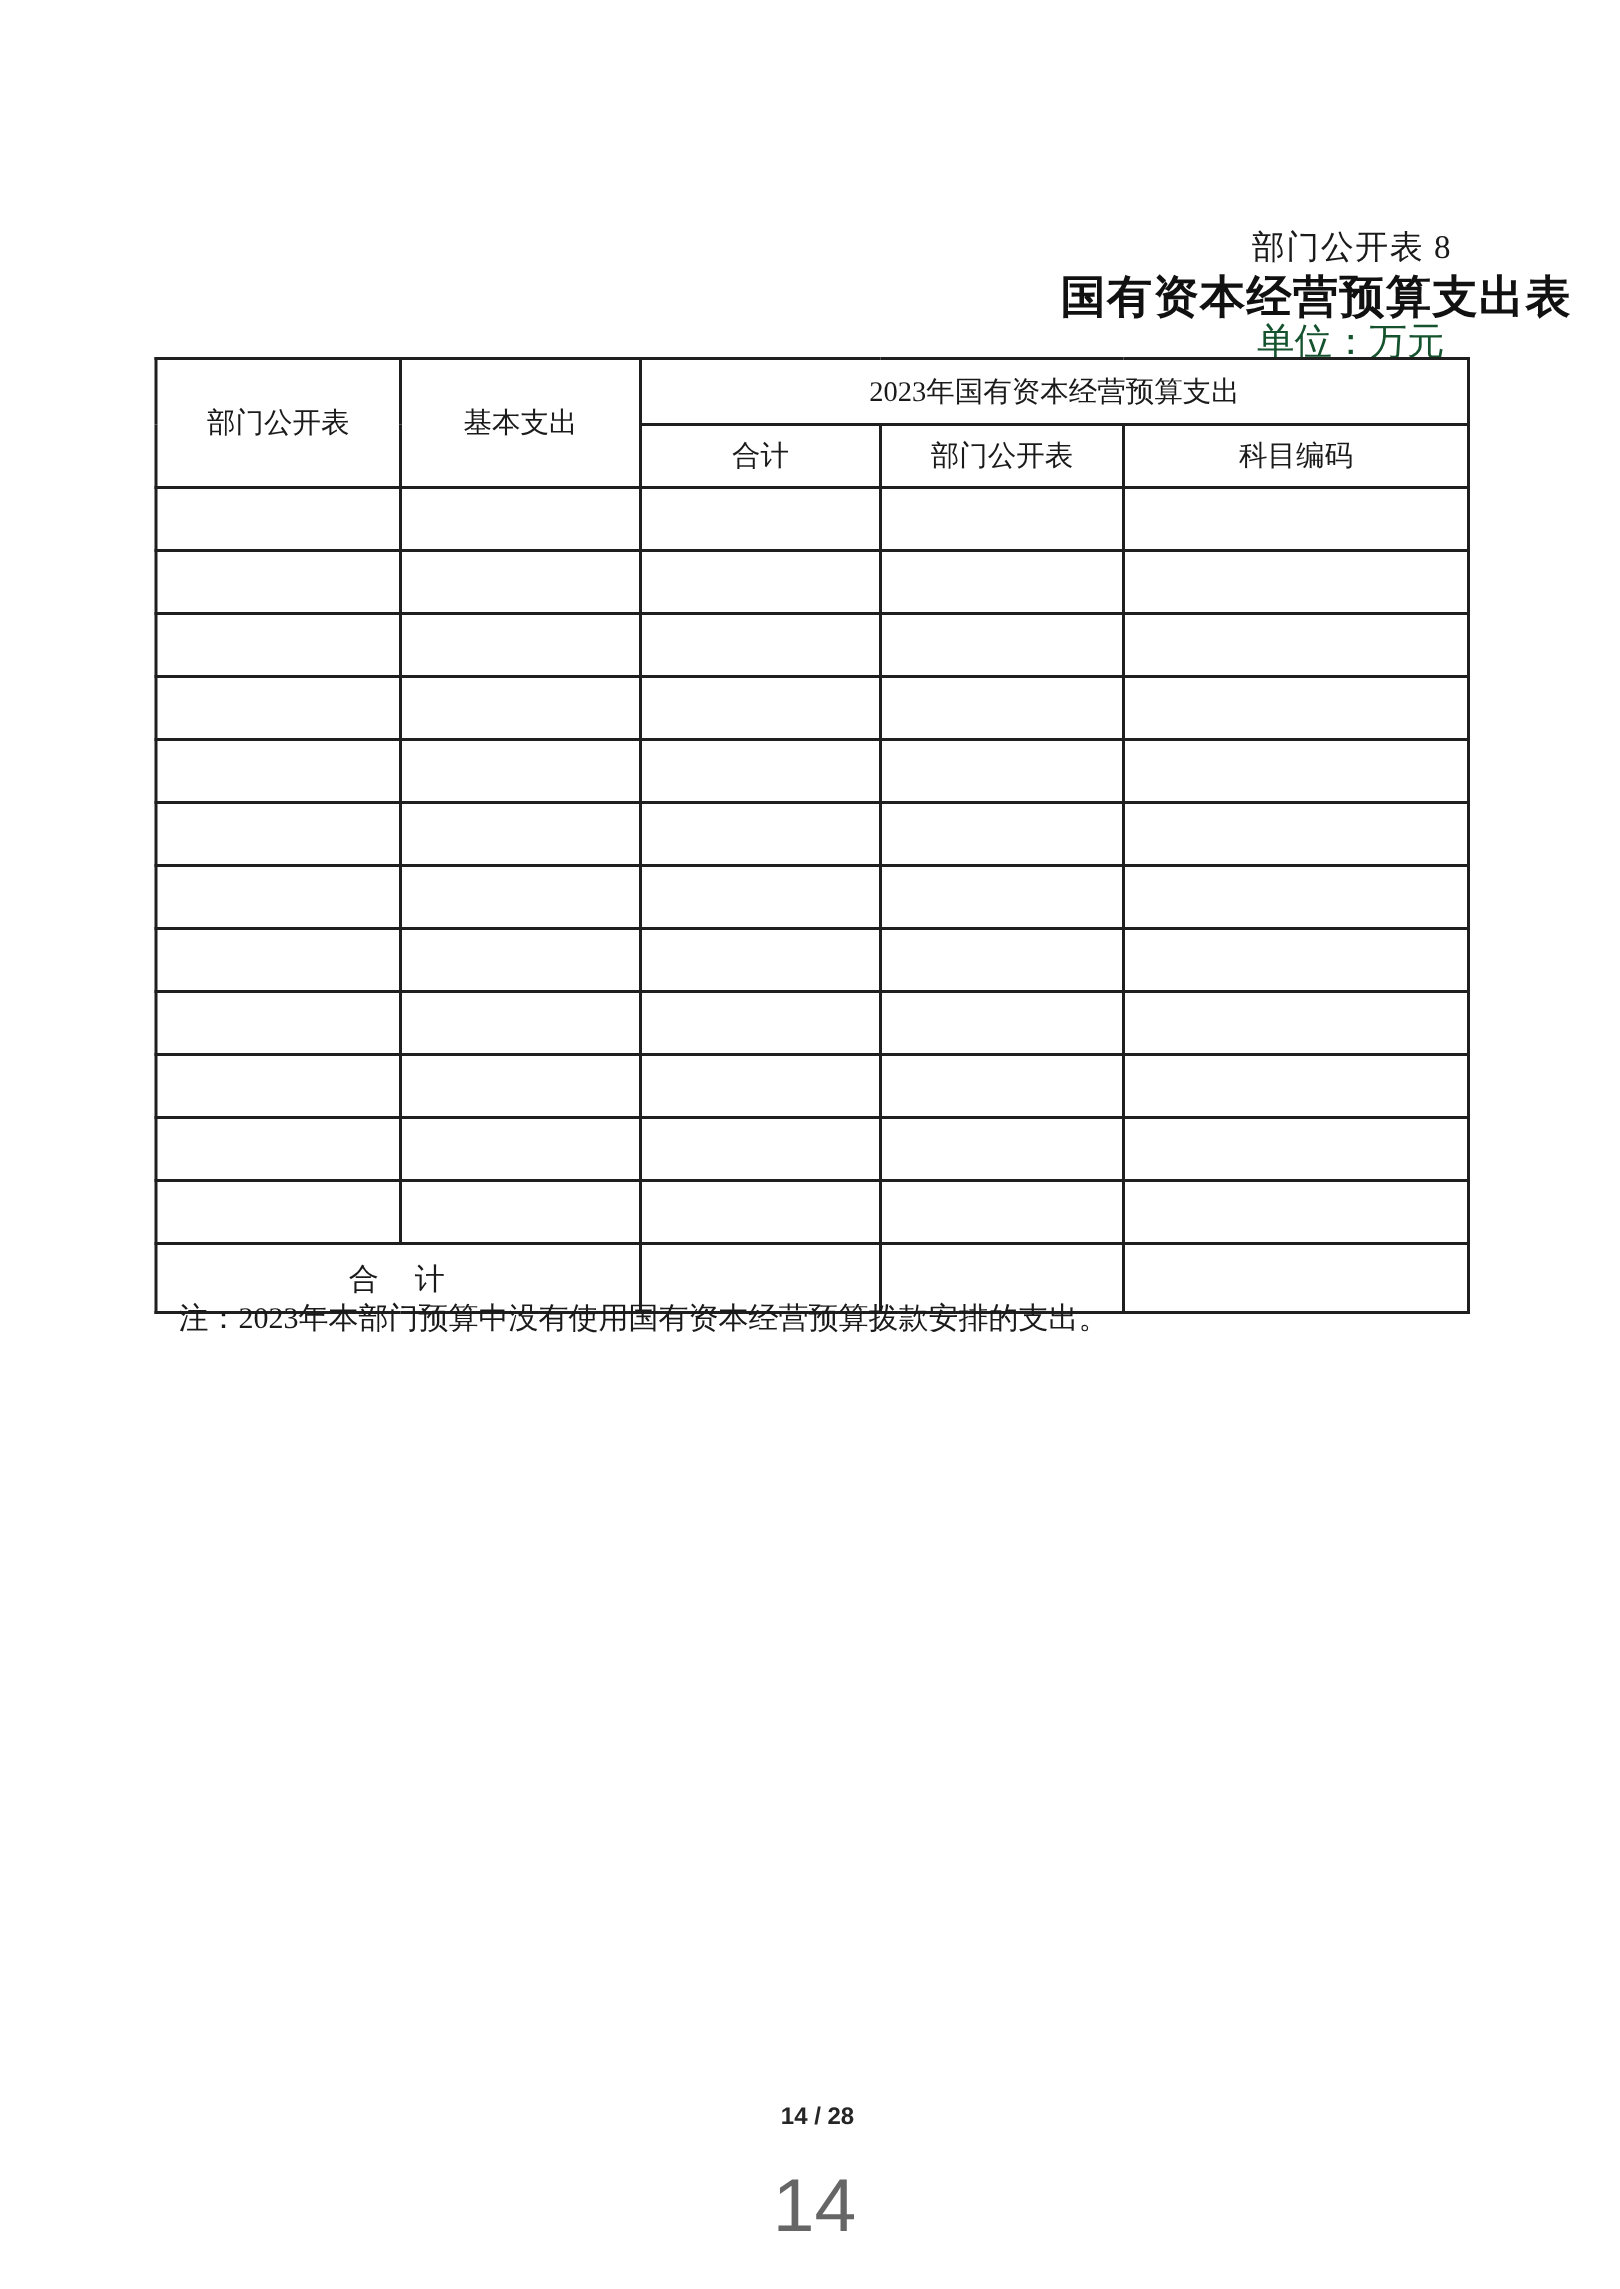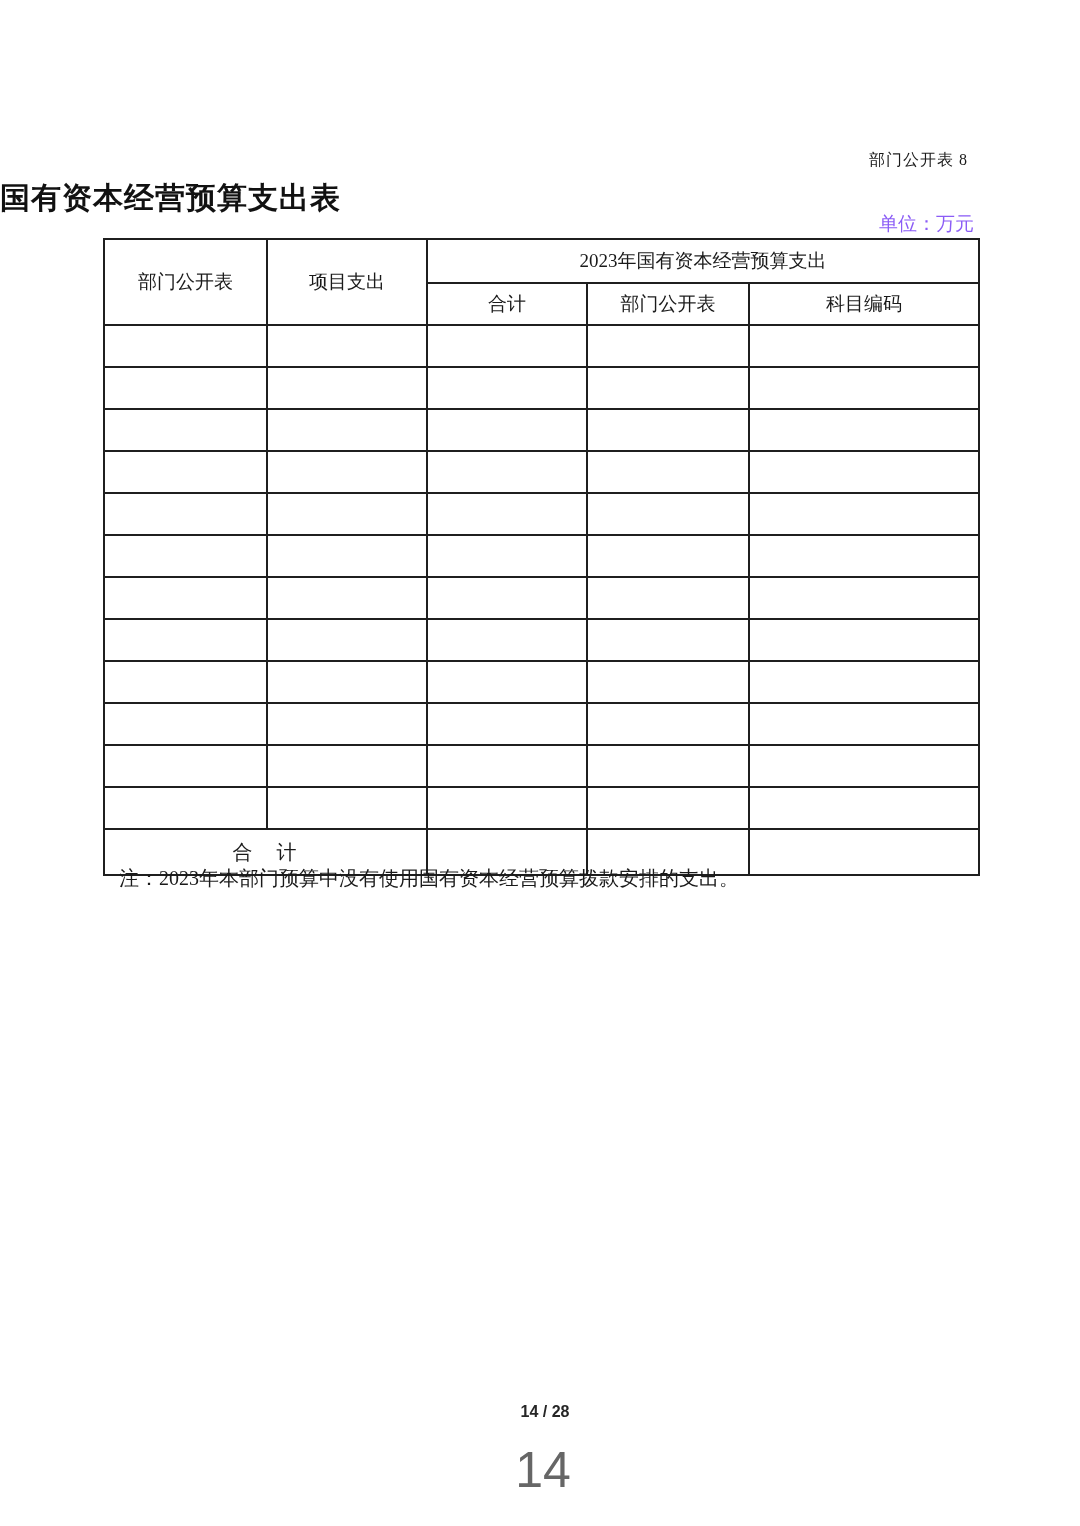--- a/index.html
+++ b/index.html
@@ -20,7 +20,7 @@
     position: absolute;
     top: 150px;
     right: 112px;
-    font-size: 16px;
+    font-size: 22px;
     letter-spacing: 1px;
     color: #1a1a1a;
   }

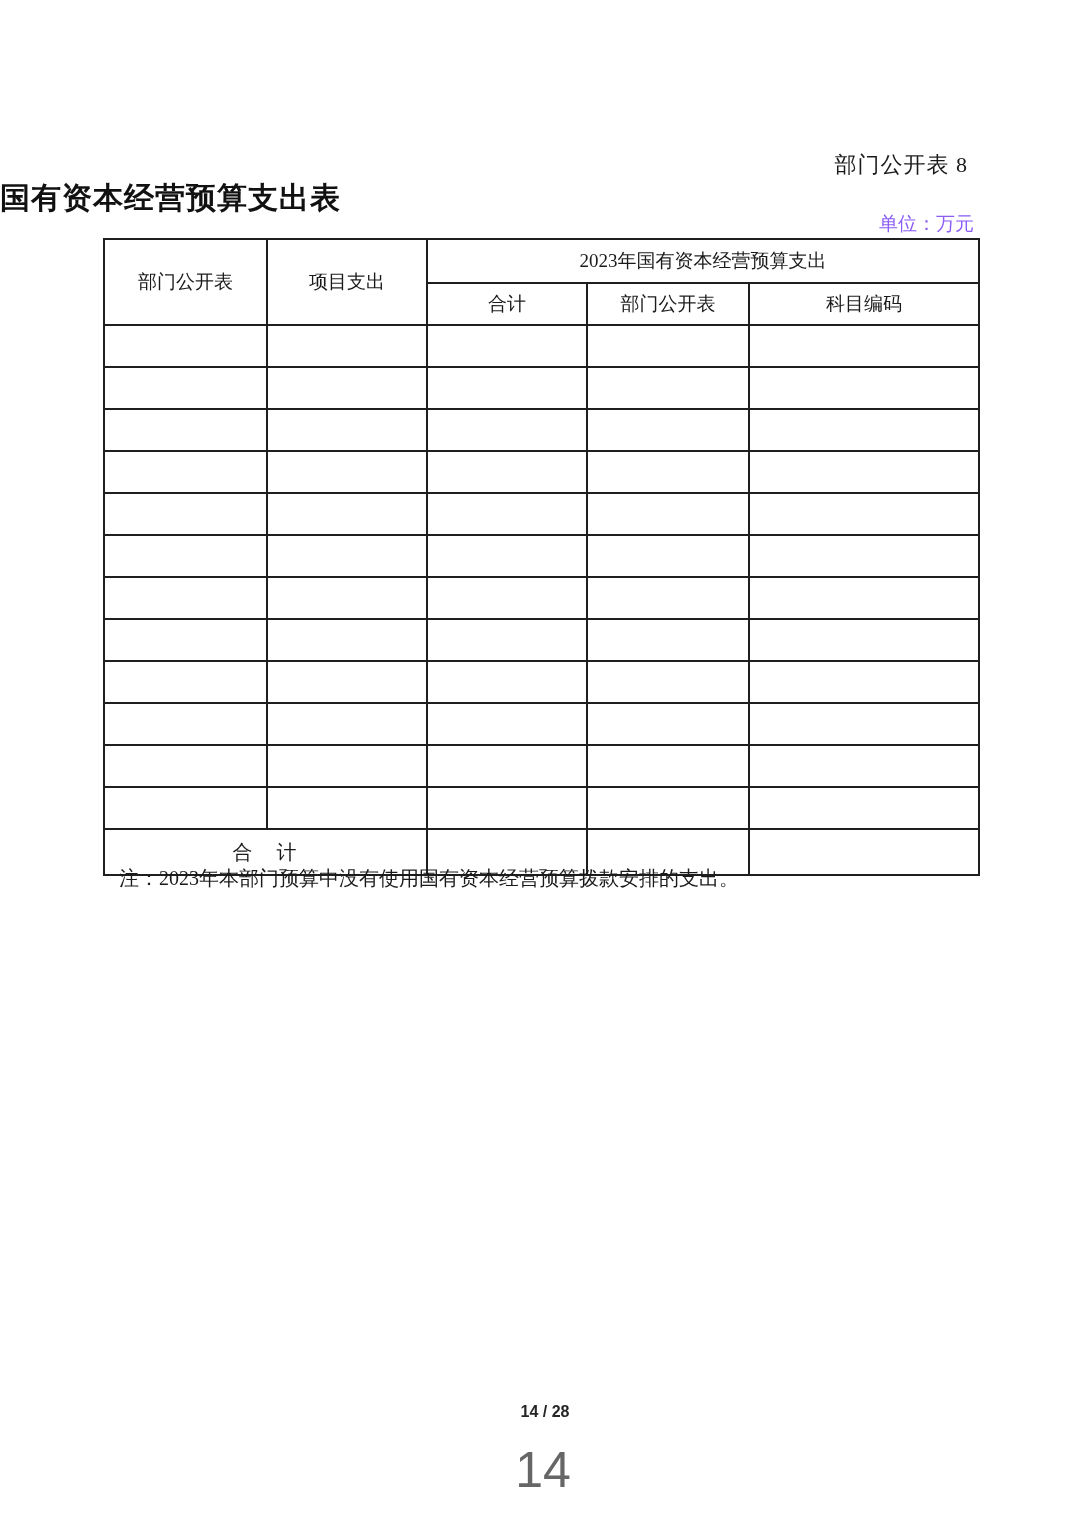--- a/index.html
+++ b/index.html
@@ -30,7 +30,7 @@
     left: 0;
     width: 1048px; 
     margin: 0;
-    text-align: left;
+    text-align: right;
     font-family: "Liberation Sans", "DejaVu Sans", sans-serif;
     font-size: 30px;
     font-weight: 700;

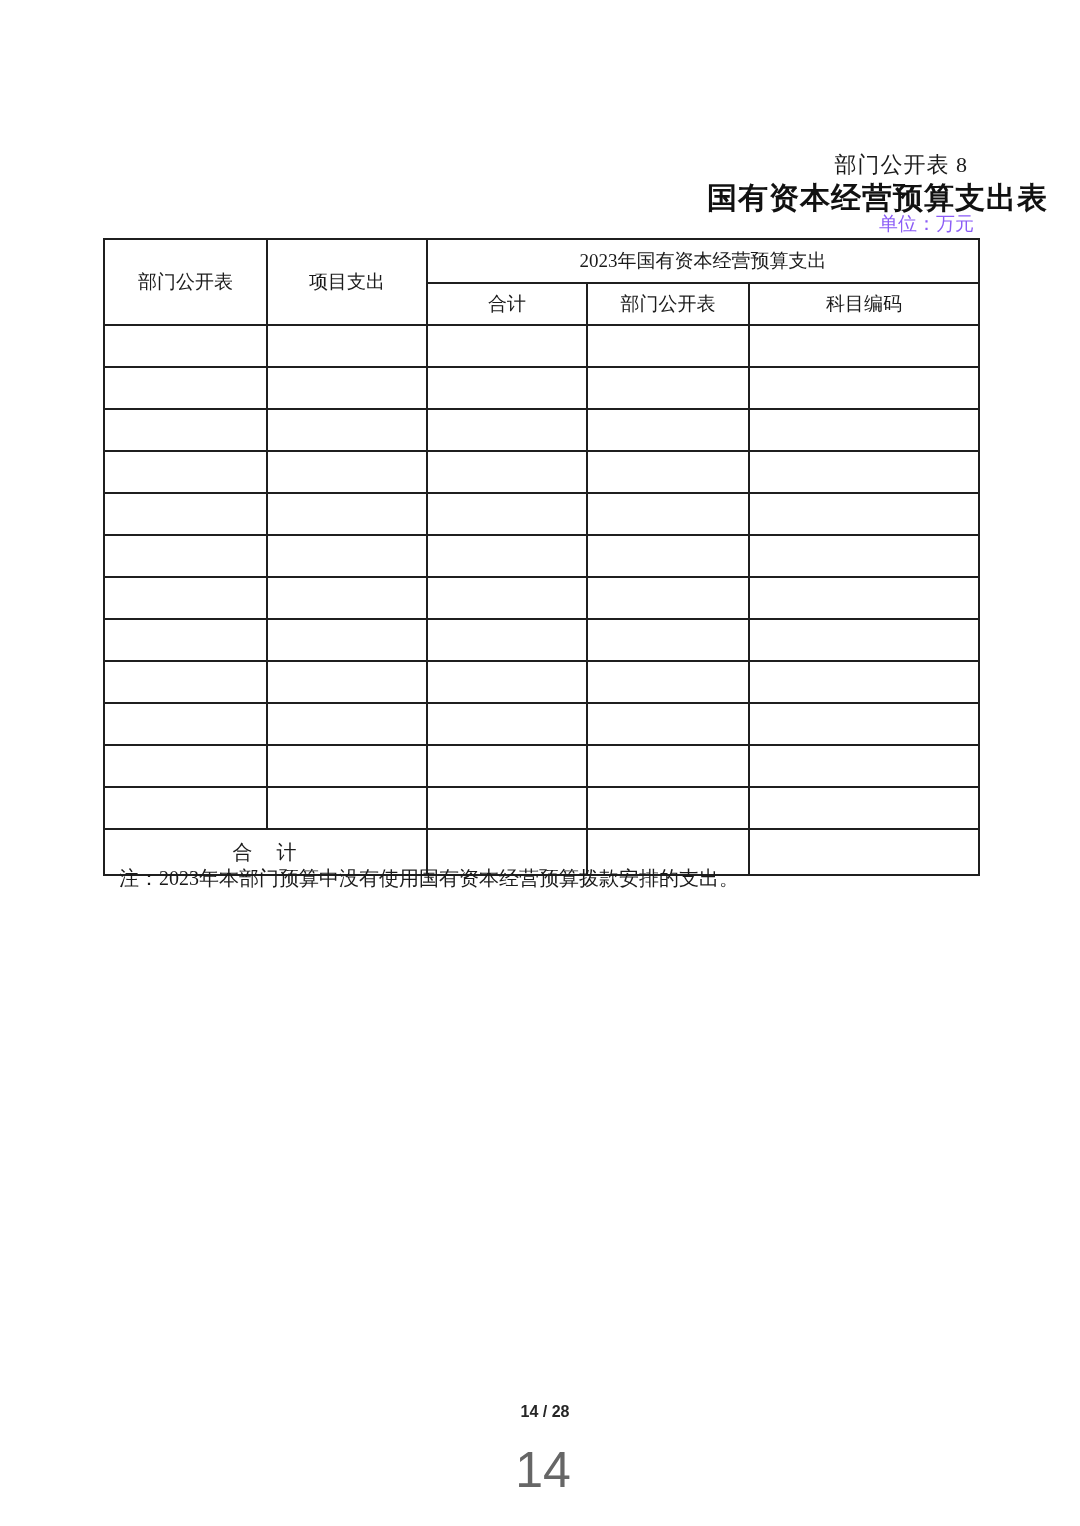--- a/index.html
+++ b/index.html
@@ -40,9 +40,9 @@
   .unit-label {
     position: absolute;
     top: 211px;
-    right: 106px;
-    font-size: 19px;
-    color: #8b5cf6;
+    right: 117px;
+    font-size: 25px;
+    color: #14532d;
   }
   table.budget-table {
     position: absolute;

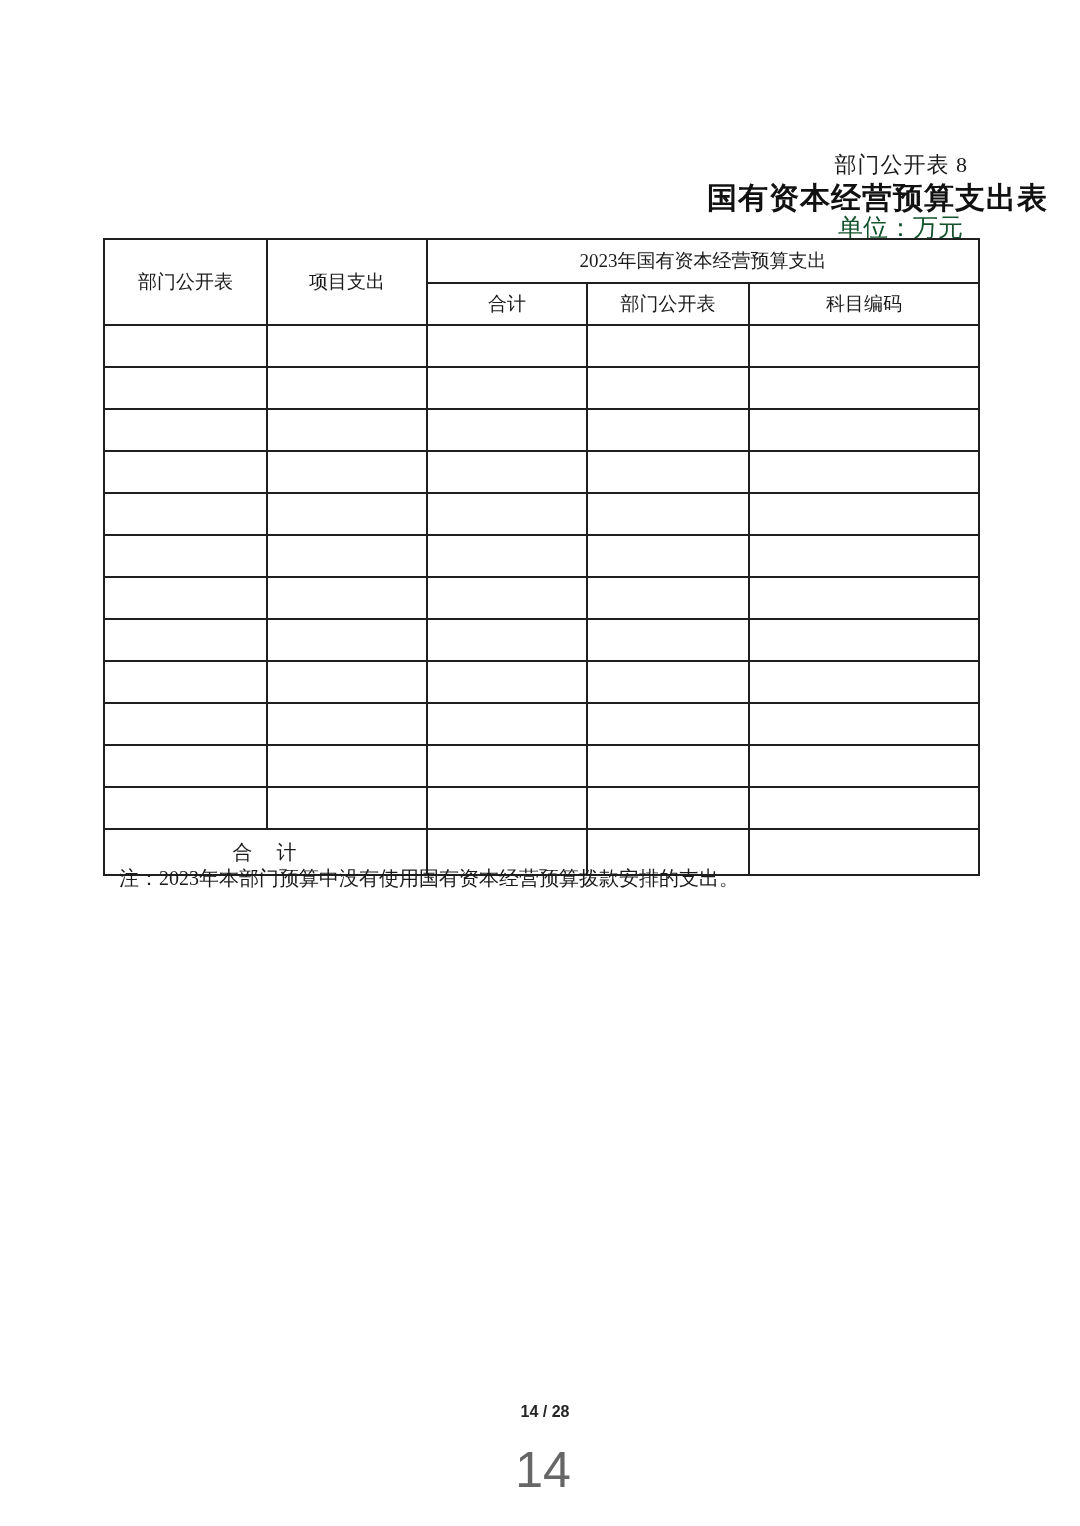--- a/index.html
+++ b/index.html
@@ -121,7 +121,7 @@
     <thead>
       <tr class="hdr-row-1">
         <th rowspan="2">部门公开表</th>
-        <th rowspan="2">项目支出</th>
+        <th rowspan="2">基本支出</th>
         <th colspan="3">2023年国有资本经营预算支出</th>
       </tr>
       <tr class="hdr-row-2">

